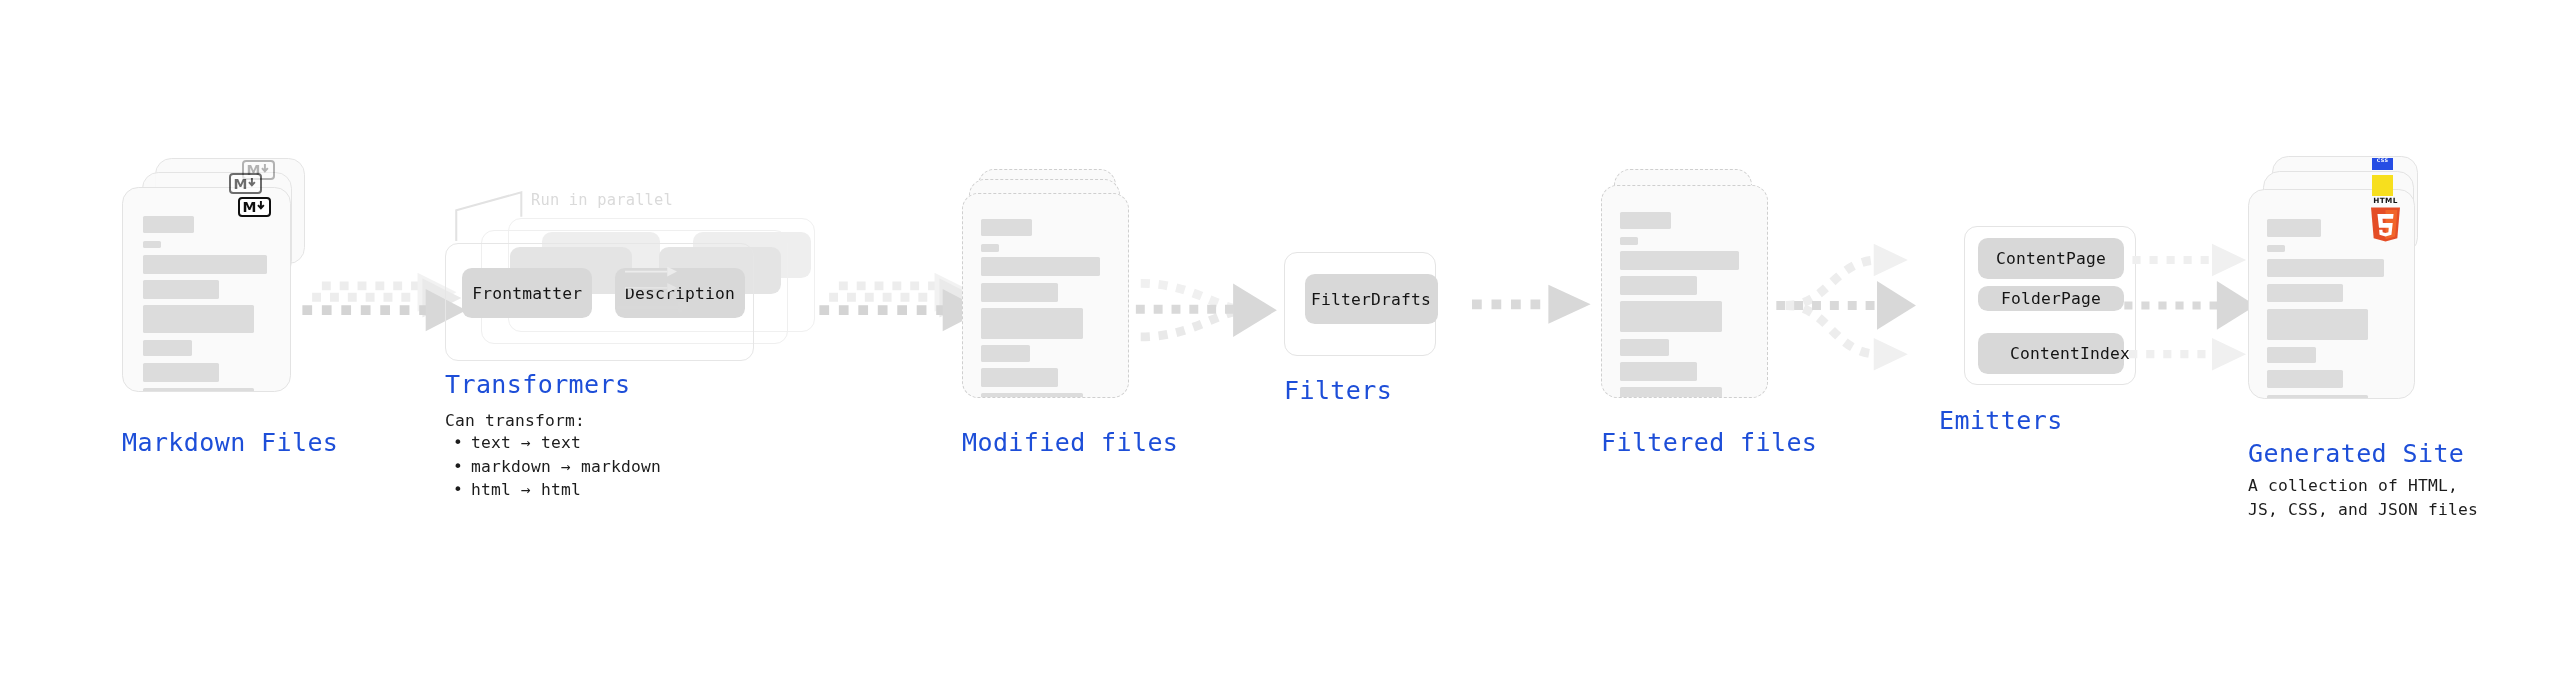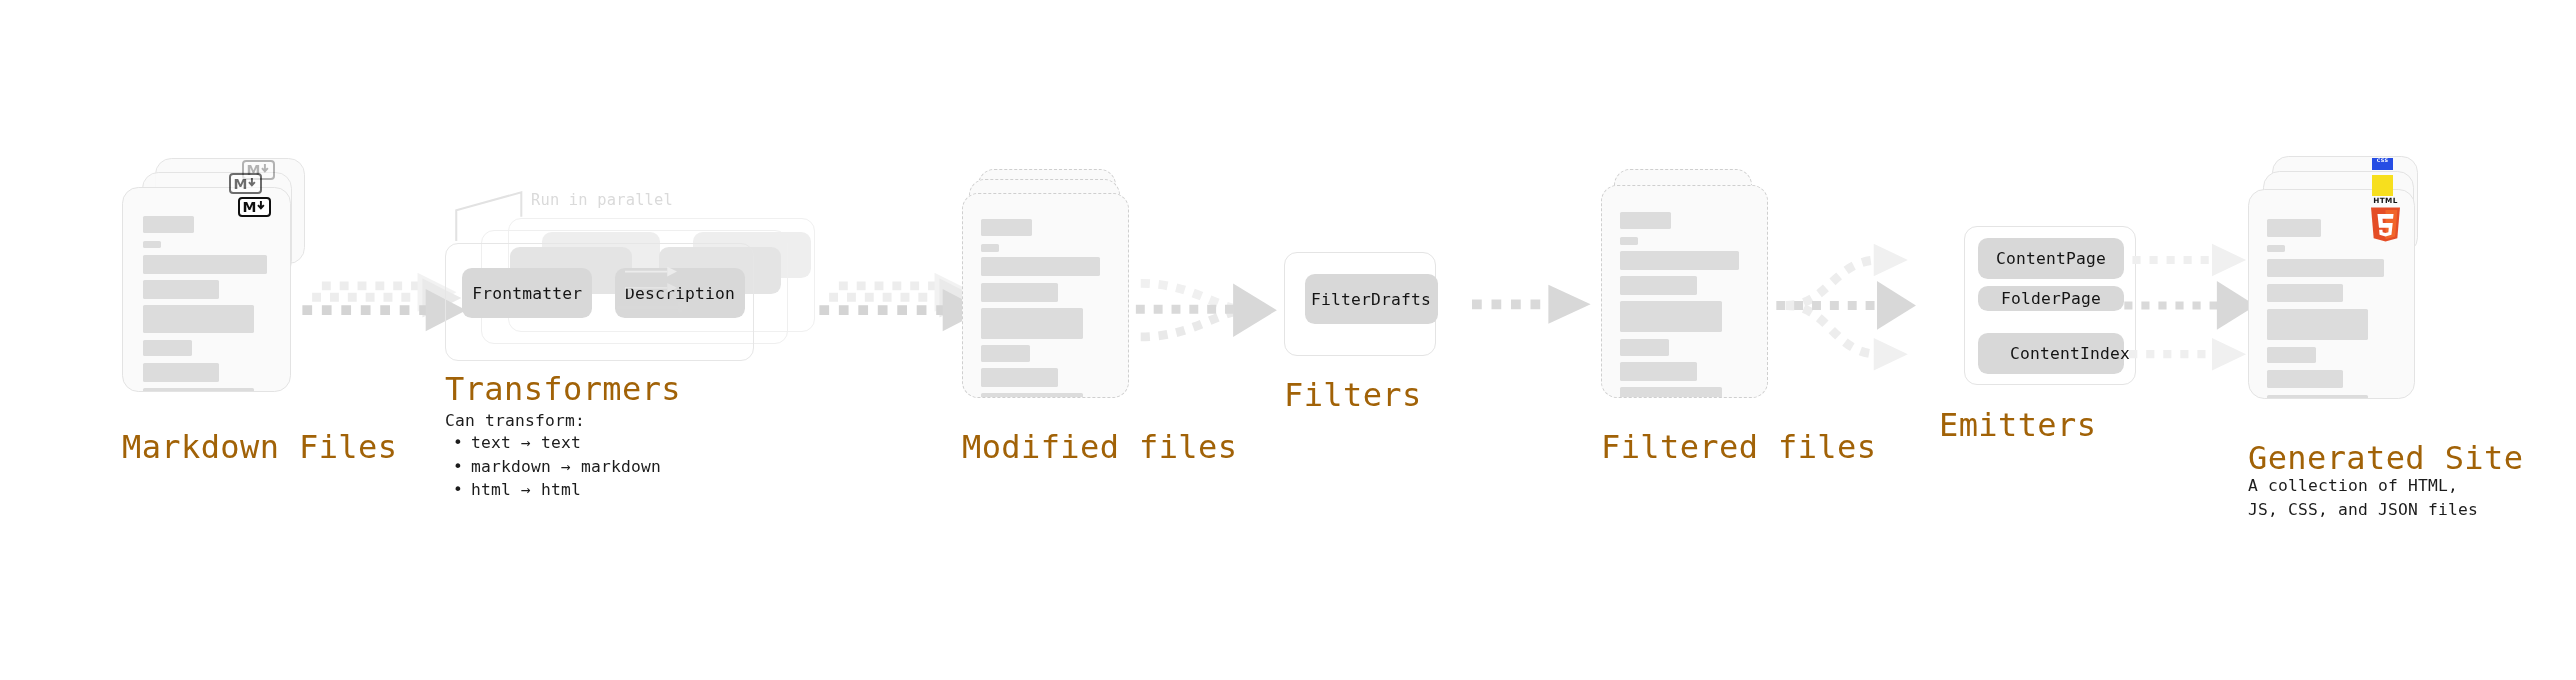--- a/index.html
+++ b/index.html
@@ -17,7 +17,7 @@
   
   .stage-title{
     font-family:"DejaVu Sans Mono","Liberation Mono",monospace;
-    font-size:32px;font-weight:400;color:#a16207;
+    font-size:25px;font-weight:400;color:#1d4ed8;
     letter-spacing:0.4px;white-space:nowrap;
   }
   .stage-sub{

